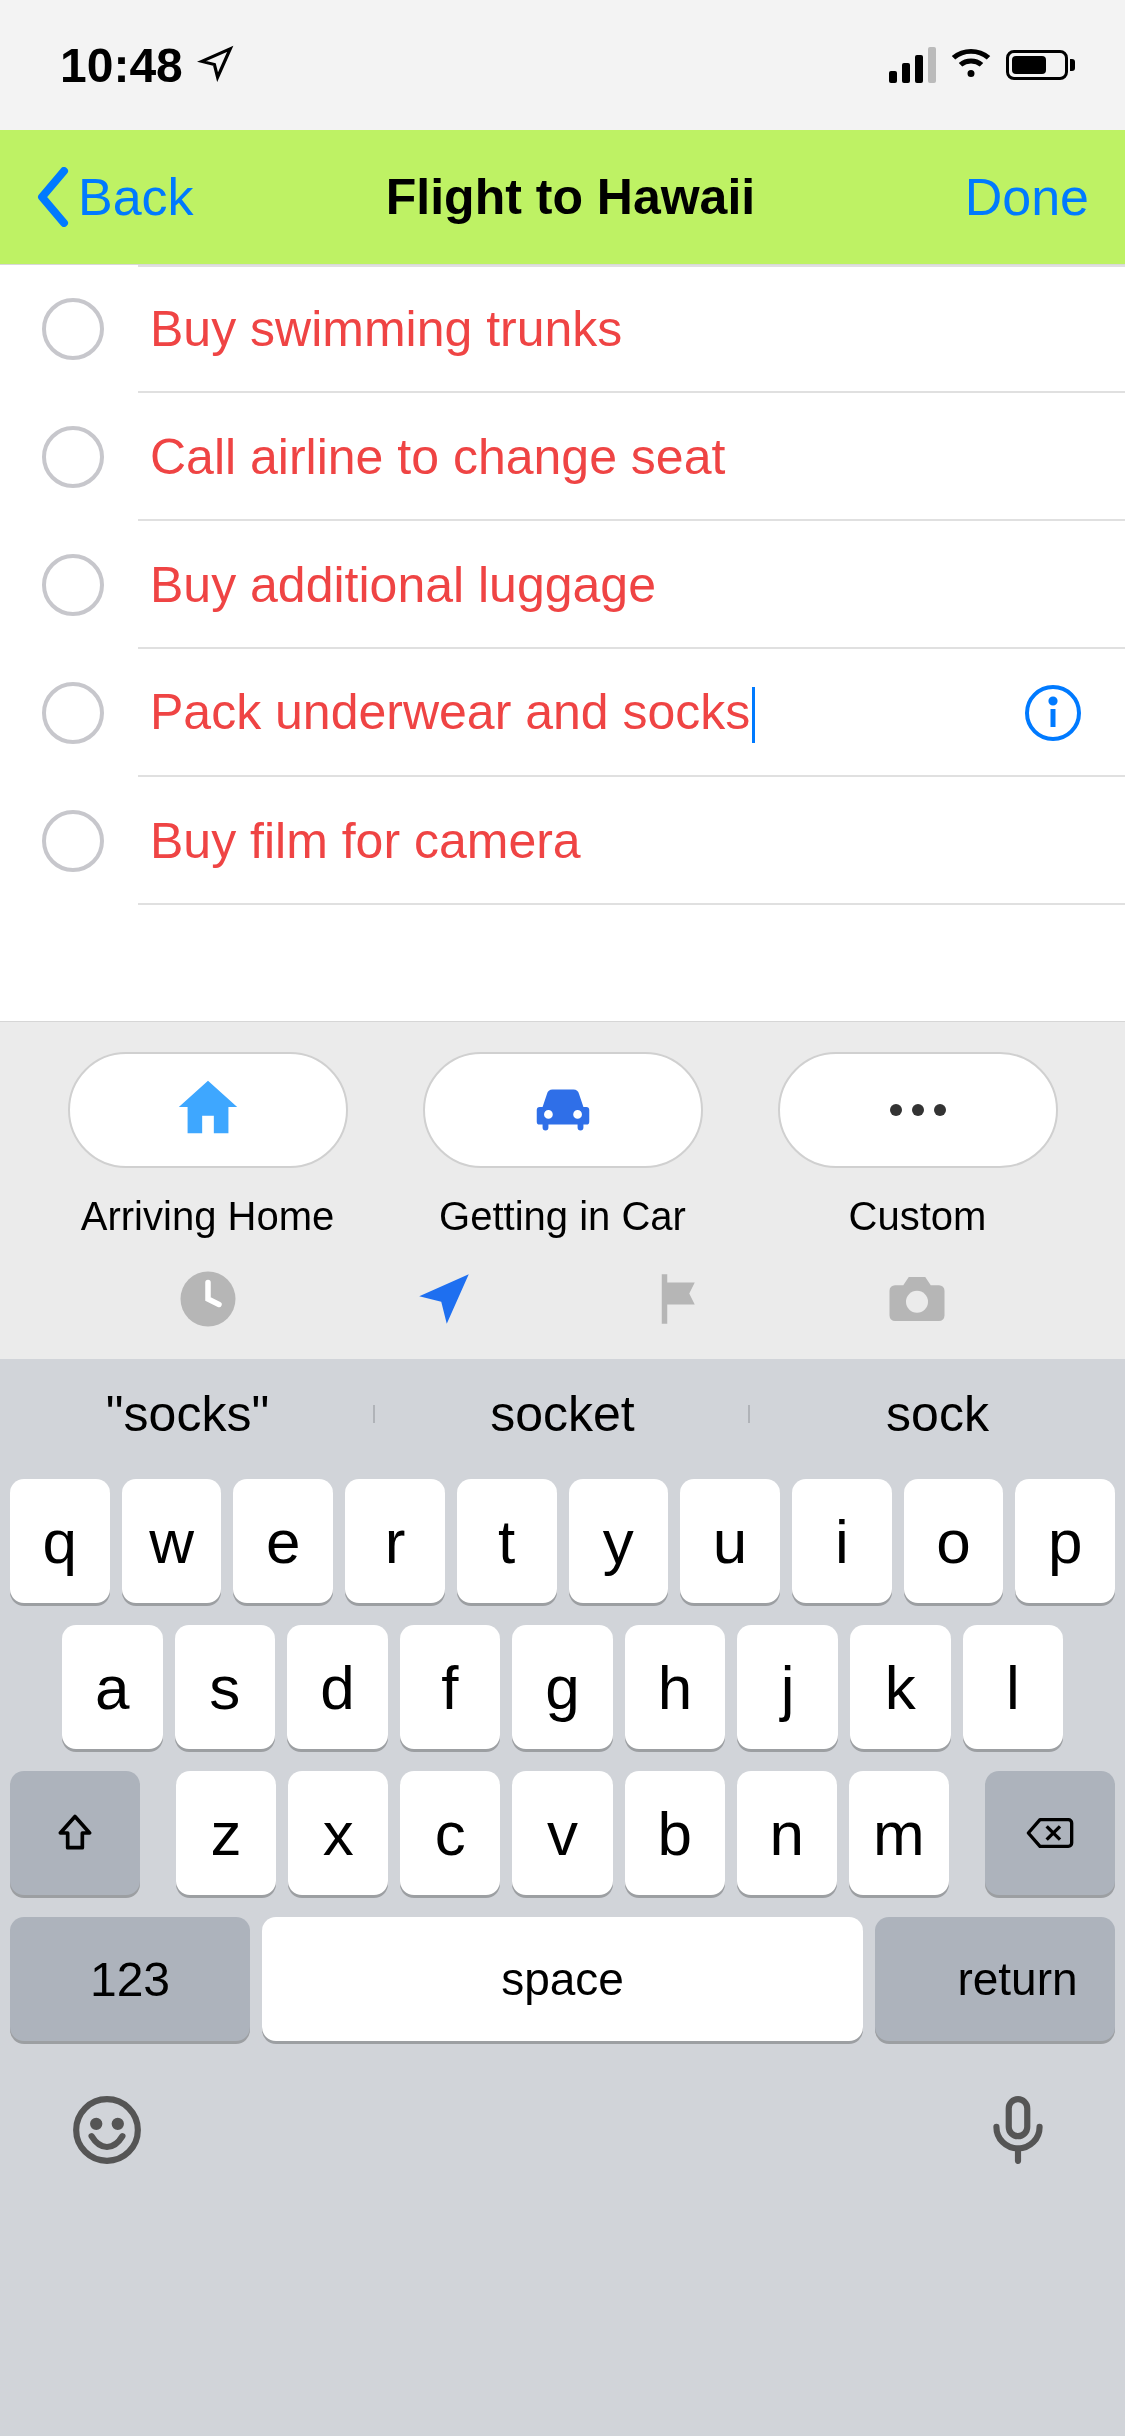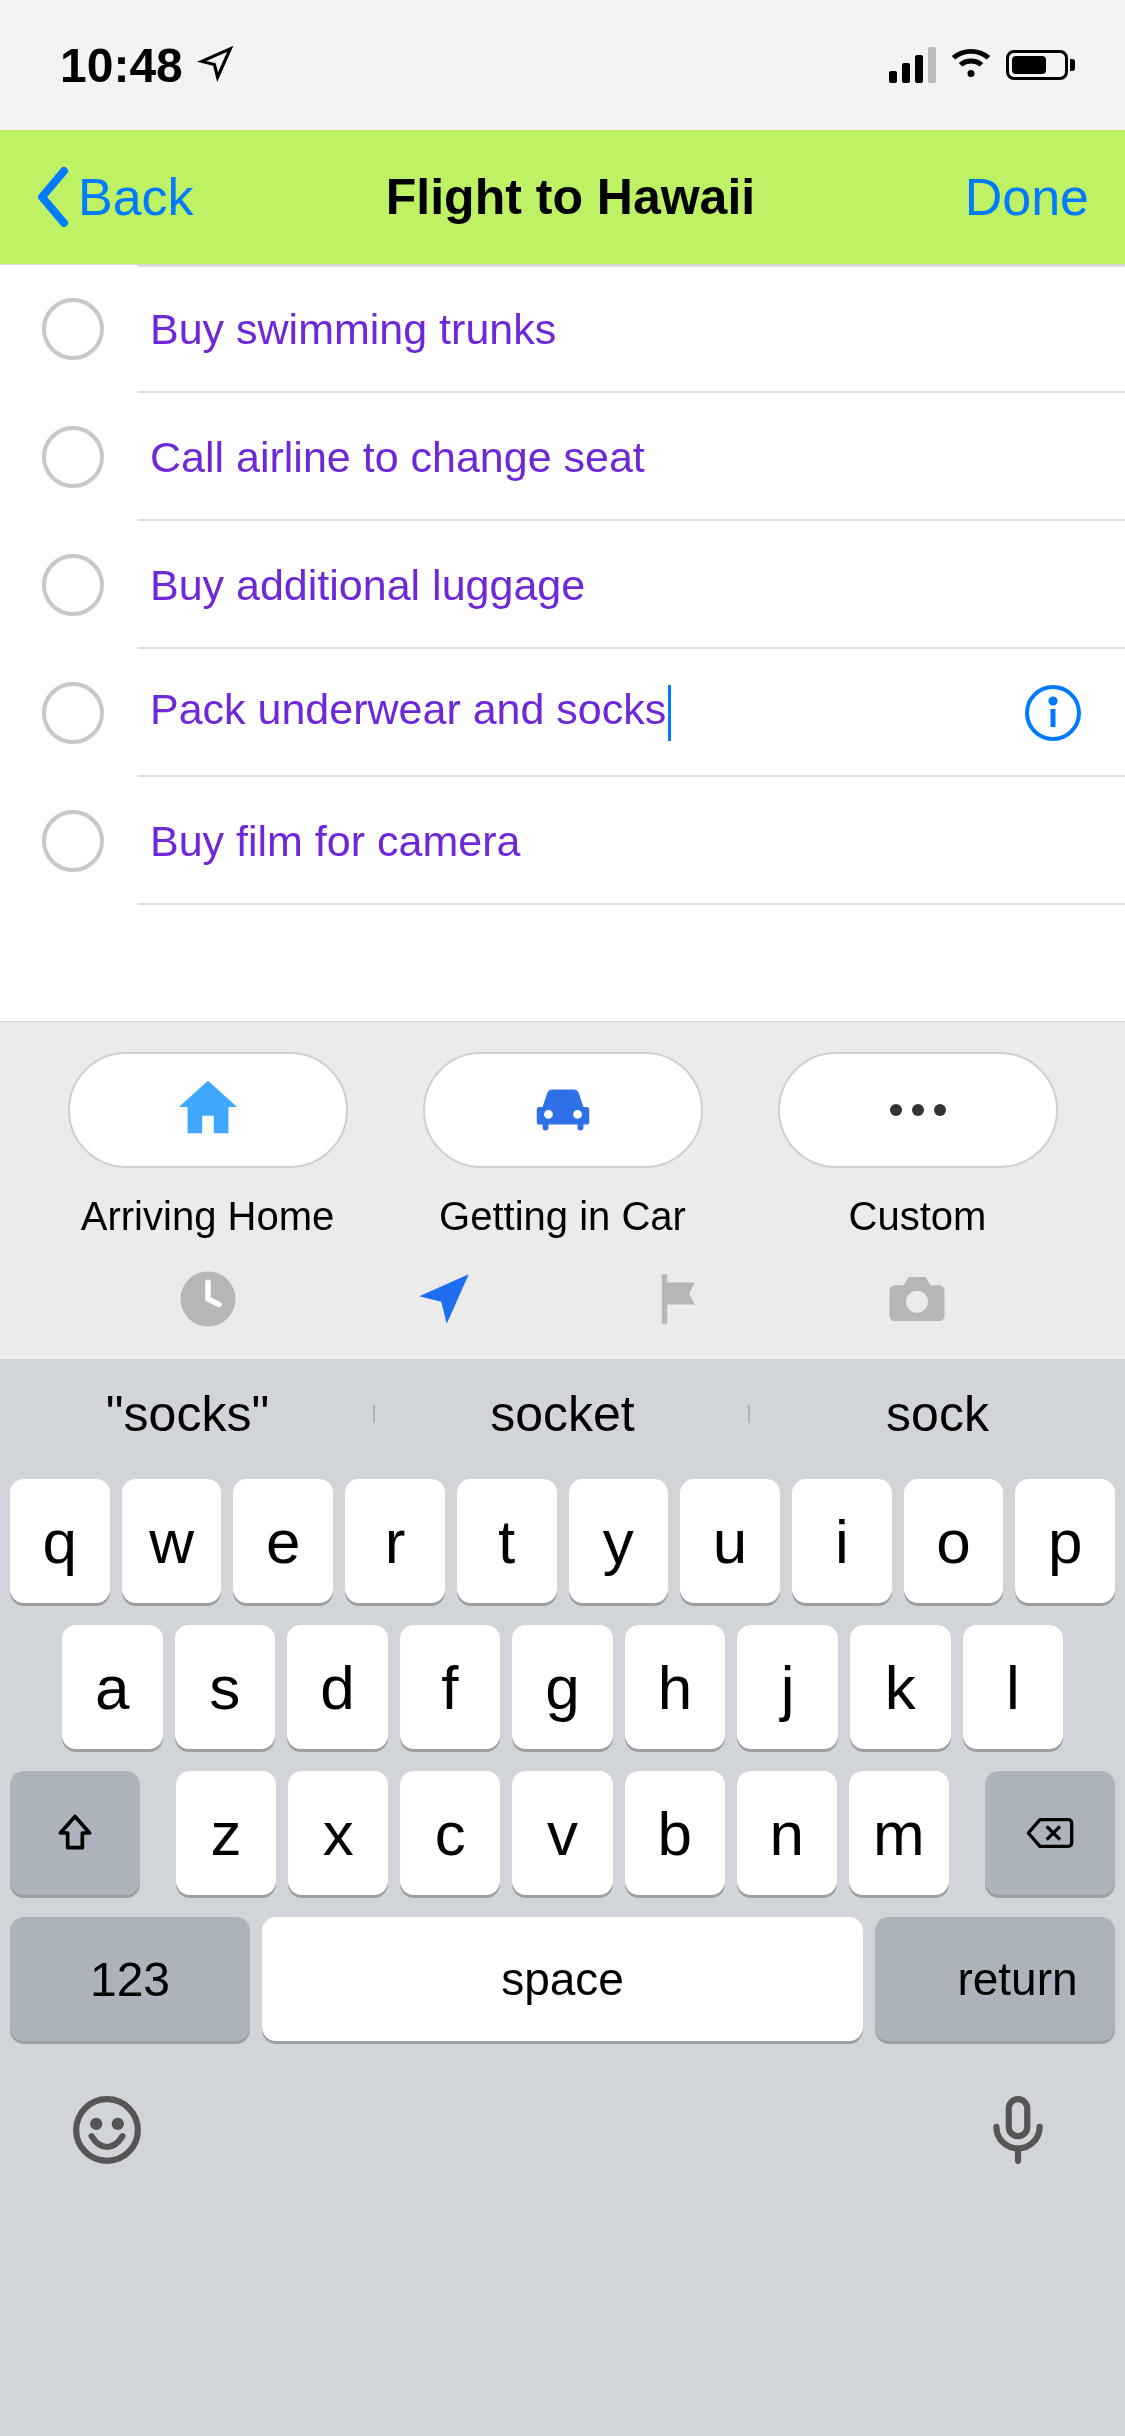--- a/index.html
+++ b/index.html
@@ -33,7 +33,7 @@
   .list { background: #fff; }
   .list-row { display: flex; align-items: center; height: 128px; padding-left: 42px; position: relative; }
   .list-row .circle { width: 62px; height: 62px; border: 4px solid #c7c7cc; border-radius: 50%; flex-shrink: 0; }
-  .list-row .task-text { font-size: 43px; color: #6d28d9; margin-left: 46px; }
+  .list-row .task-text { font-size: 50px; color: #ef4444; margin-left: 46px; }
   .list-row .cursor { display:inline-block; width:3px; height:56px; background:#007aff; vertical-align:middle; margin-left:2px; }
   .list-row::after { content: ""; position: absolute; left: 138px; right: 0; bottom: 0; height: 2px; background: #e0e0e0; }
   .list-row.first-top::before { content:""; position:absolute; left:138px; right:0; top:0; height:2px; background:#e0e0e0; }

